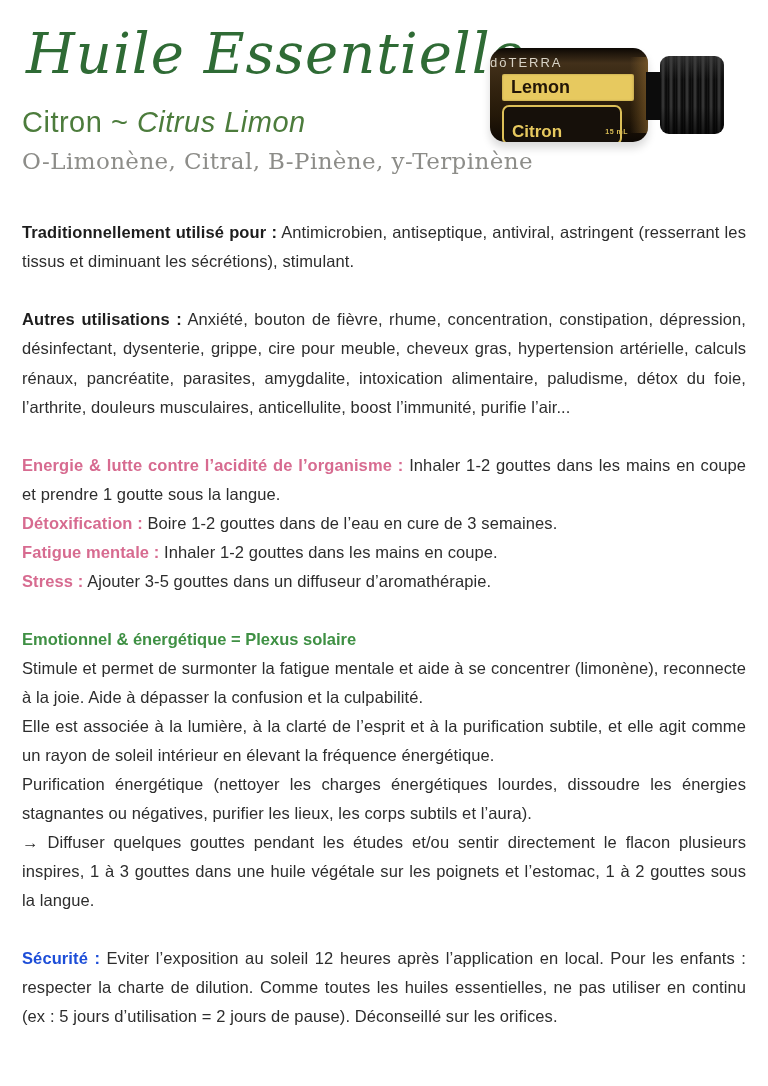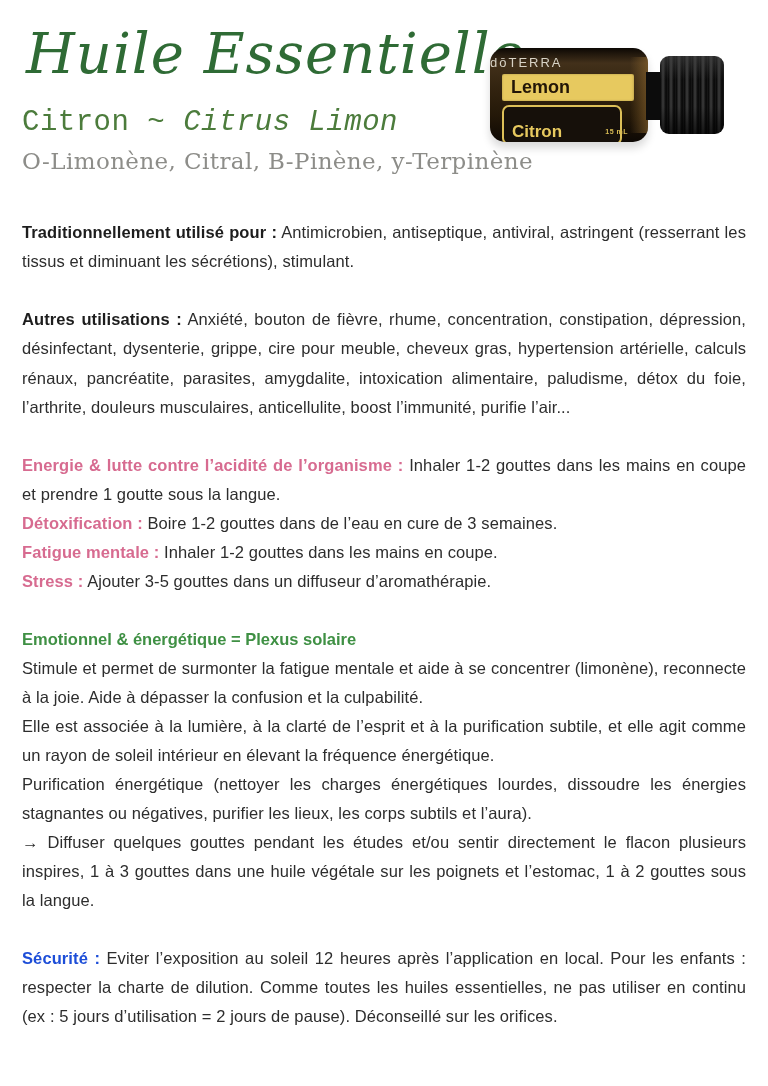--- a/index.html
+++ b/index.html
@@ -28,7 +28,7 @@
   }
   .product-name {
     margin-top: 20px;
-    font-family: Liberation Mono, monospace;
+    font-family: Liberation Sans, sans-serif;
     font-size: 29px;
     color: #4c7c3c;
     letter-spacing: 0.5px;

